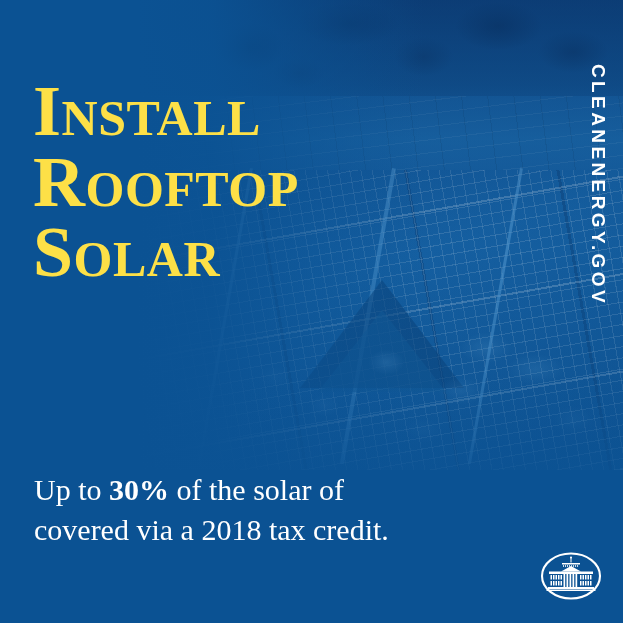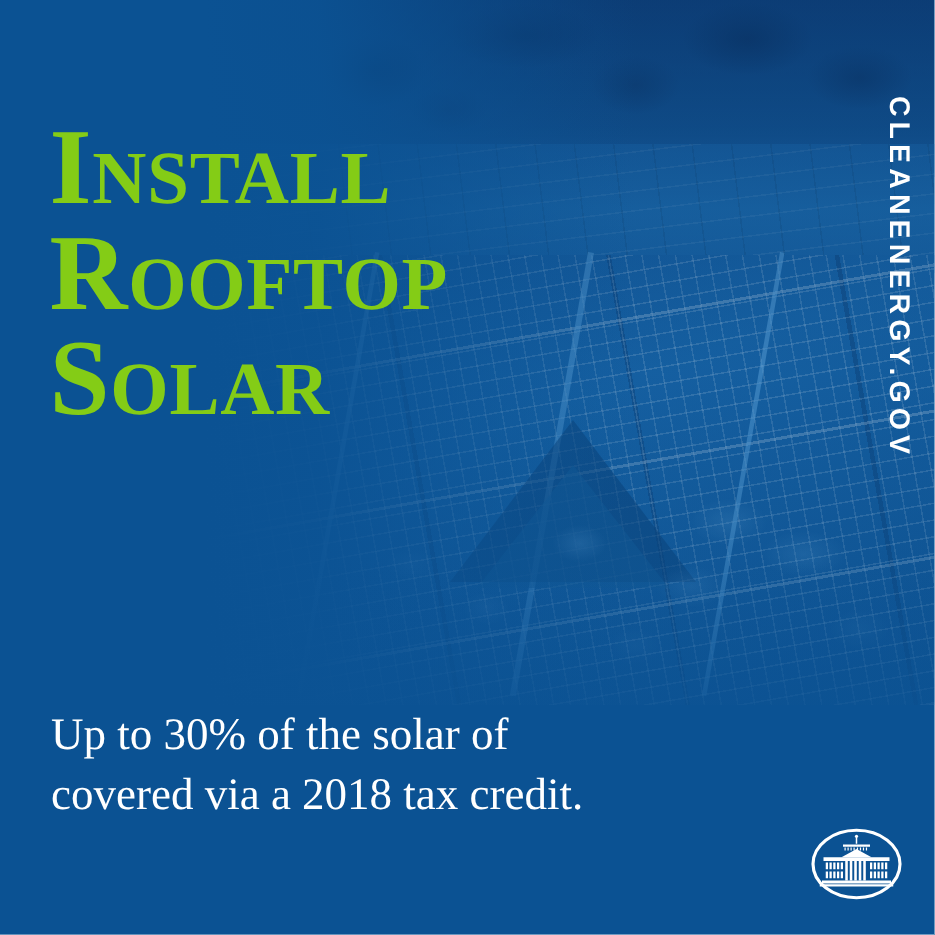--- a/index.html
+++ b/index.html
@@ -113,7 +113,7 @@
   
   .headline{
     position:absolute;left:33px;top:28px;width:430px;
-    color:#84cc16;
+    color:#fde047;
     font-family:"Liberation Serif",serif;
     font-variant:small-caps;
     font-size:72px;

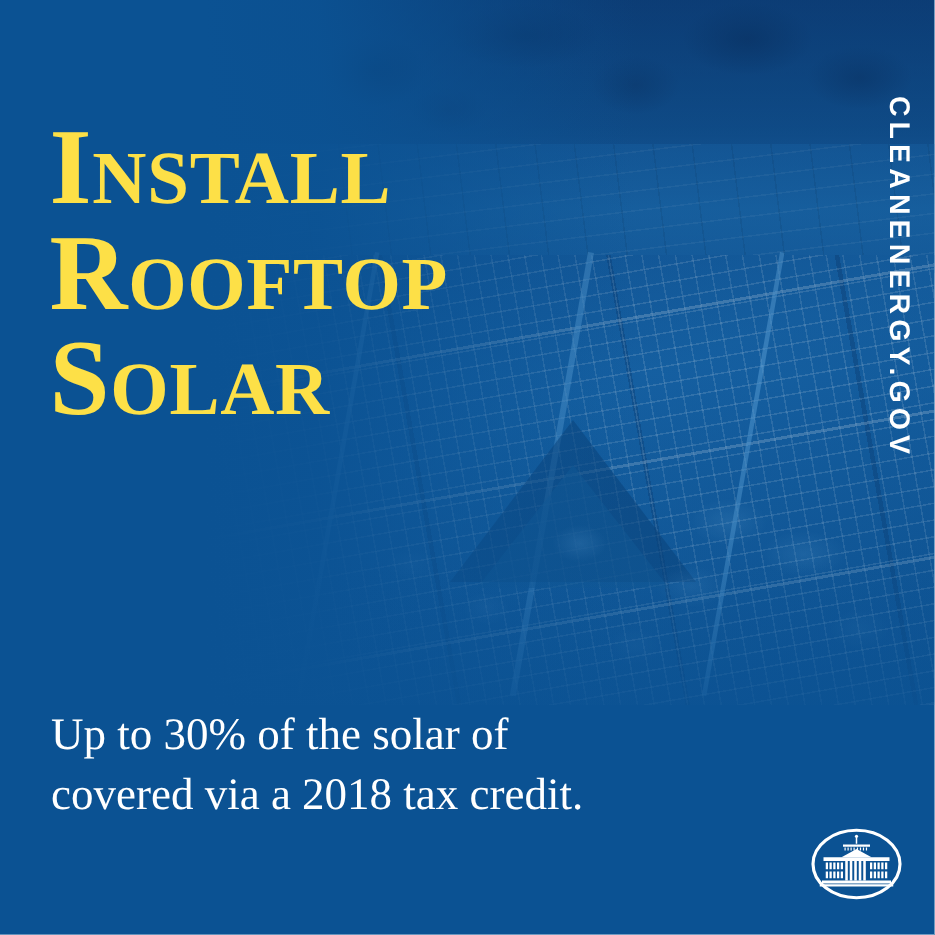--- a/index.html
+++ b/index.html
@@ -151,7 +151,7 @@
     line-height:1.32;
   }
   .body-copy .ln{display:block;white-space:nowrap;}
-  .body-copy b{font-weight:normal;}
+  .body-copy b{font-weight:bold;}
 
   
   .seal{

